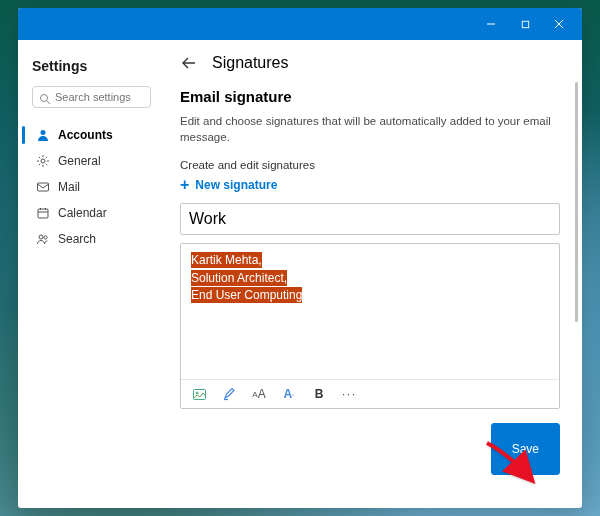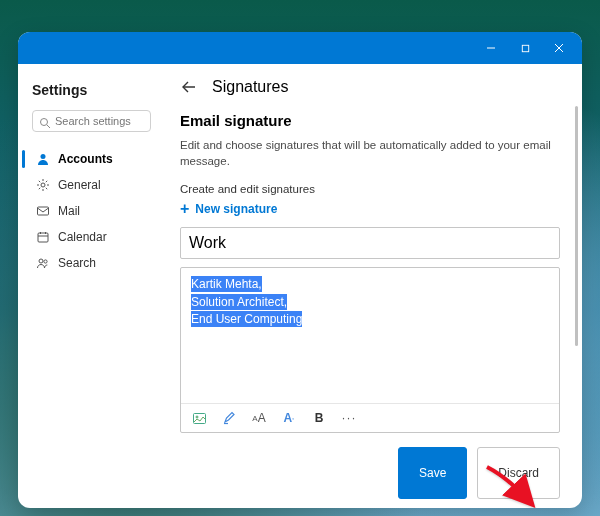--- a/index.html
+++ b/index.html
@@ -5,7 +5,7 @@
   * { box-sizing: border-box; margin: 0; padding: 0; font-family: "Segoe UI", -apple-system, sans-serif; }
   body { width: 600px; height: 516px; overflow: hidden; background: linear-gradient(135deg, #0a6b5e 0%, #2a8a7a 15%, #6aa885 30%, #3a7a6a 50%, #1a5a8a 70%, #4a7a9a 100%); position: relative; }
   .bgimg { position:absolute; inset:0; background: radial-gradient(circle at 80% 60%, #7ab8d8 0%, transparent 40%), radial-gradient(circle at 20% 80%, #2a6a5a 0%, transparent 50%), linear-gradient(180deg, #0a5a4a 0%, #1a6a8a 60%, #6aa8c8 100%); }
-  .window { position: absolute; top: 8px; left: 18px; right: 18px; bottom: 8px; background: #fff; border-radius: 12px; overflow: hidden; display: flex; flex-direction: column; box-shadow: 0 8px 24px rgba(0,0,0,.2); margin-top: 24px; }
+  .window { position: absolute; top: 8px; left: 18px; right: 18px; bottom: 8px; background: #fff; border-radius: 3px; overflow: hidden; display: flex; flex-direction: column; box-shadow: 0 8px 24px rgba(0,0,0,.2); }
   .titlebar { height: 32px; background: #0078d4; display: flex; justify-content: flex-end; align-items: center; padding-right: 6px; }
   .titlebar .winbtn { width: 34px; height: 32px; display: flex; align-items: center; justify-content: center; color: #fff; font-size: 12px; cursor: pointer; }
   .winbtn svg { stroke: #fff; fill: none; stroke-width: 1; }

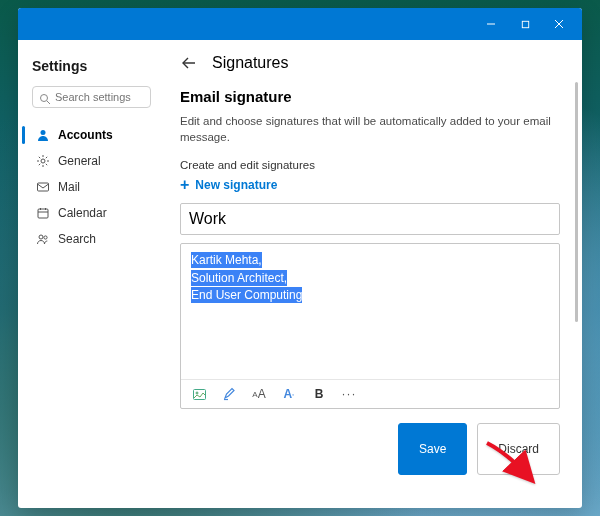--- a/index.html
+++ b/index.html
@@ -33,7 +33,7 @@
   .signame { width: 100%; border: 1px solid #c6c6c6; padding: 6px 8px; font-size: 16px; border-radius: 2px; margin-bottom: 8px; outline: none; }
   .editor { border: 1px solid #c6c6c6; border-radius: 2px; height: 166px; display:flex; flex-direction:column; }
   .editor-content { flex:1; padding: 8px 10px; font-size: 12px; color: #fff; line-height: 1.45; }
-  .editor-content span { background: #3b82f6; padding: 1px 0; }
+  .editor-content span { background: #c2410c; padding: 1px 0; }
   .editor-toolbar { border-top: 1px solid #e6e6e6; padding: 6px 10px; display:flex; align-items:center; gap:14px; color:#555; }
   .tb { width:16px; height:16px; display:flex; align-items:center; justify-content:center; font-size:12px; cursor:pointer; }
   .footer-btns { display:flex; justify-content:flex-end; gap:10px; margin-top:14px; }

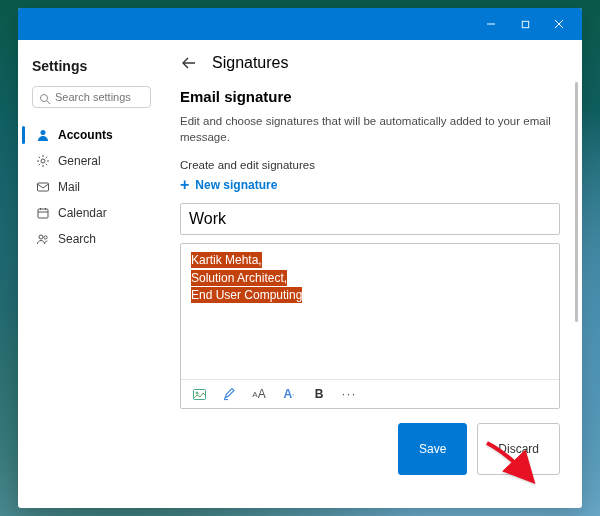--- a/index.html
+++ b/index.html
@@ -194,7 +194,6 @@
 
         <div class="footer-btns">
           <button class="btn btn-primary">Save</button>
-          <button class="btn btn-secondary">Discard</button>
         </div>
       </div>
 

